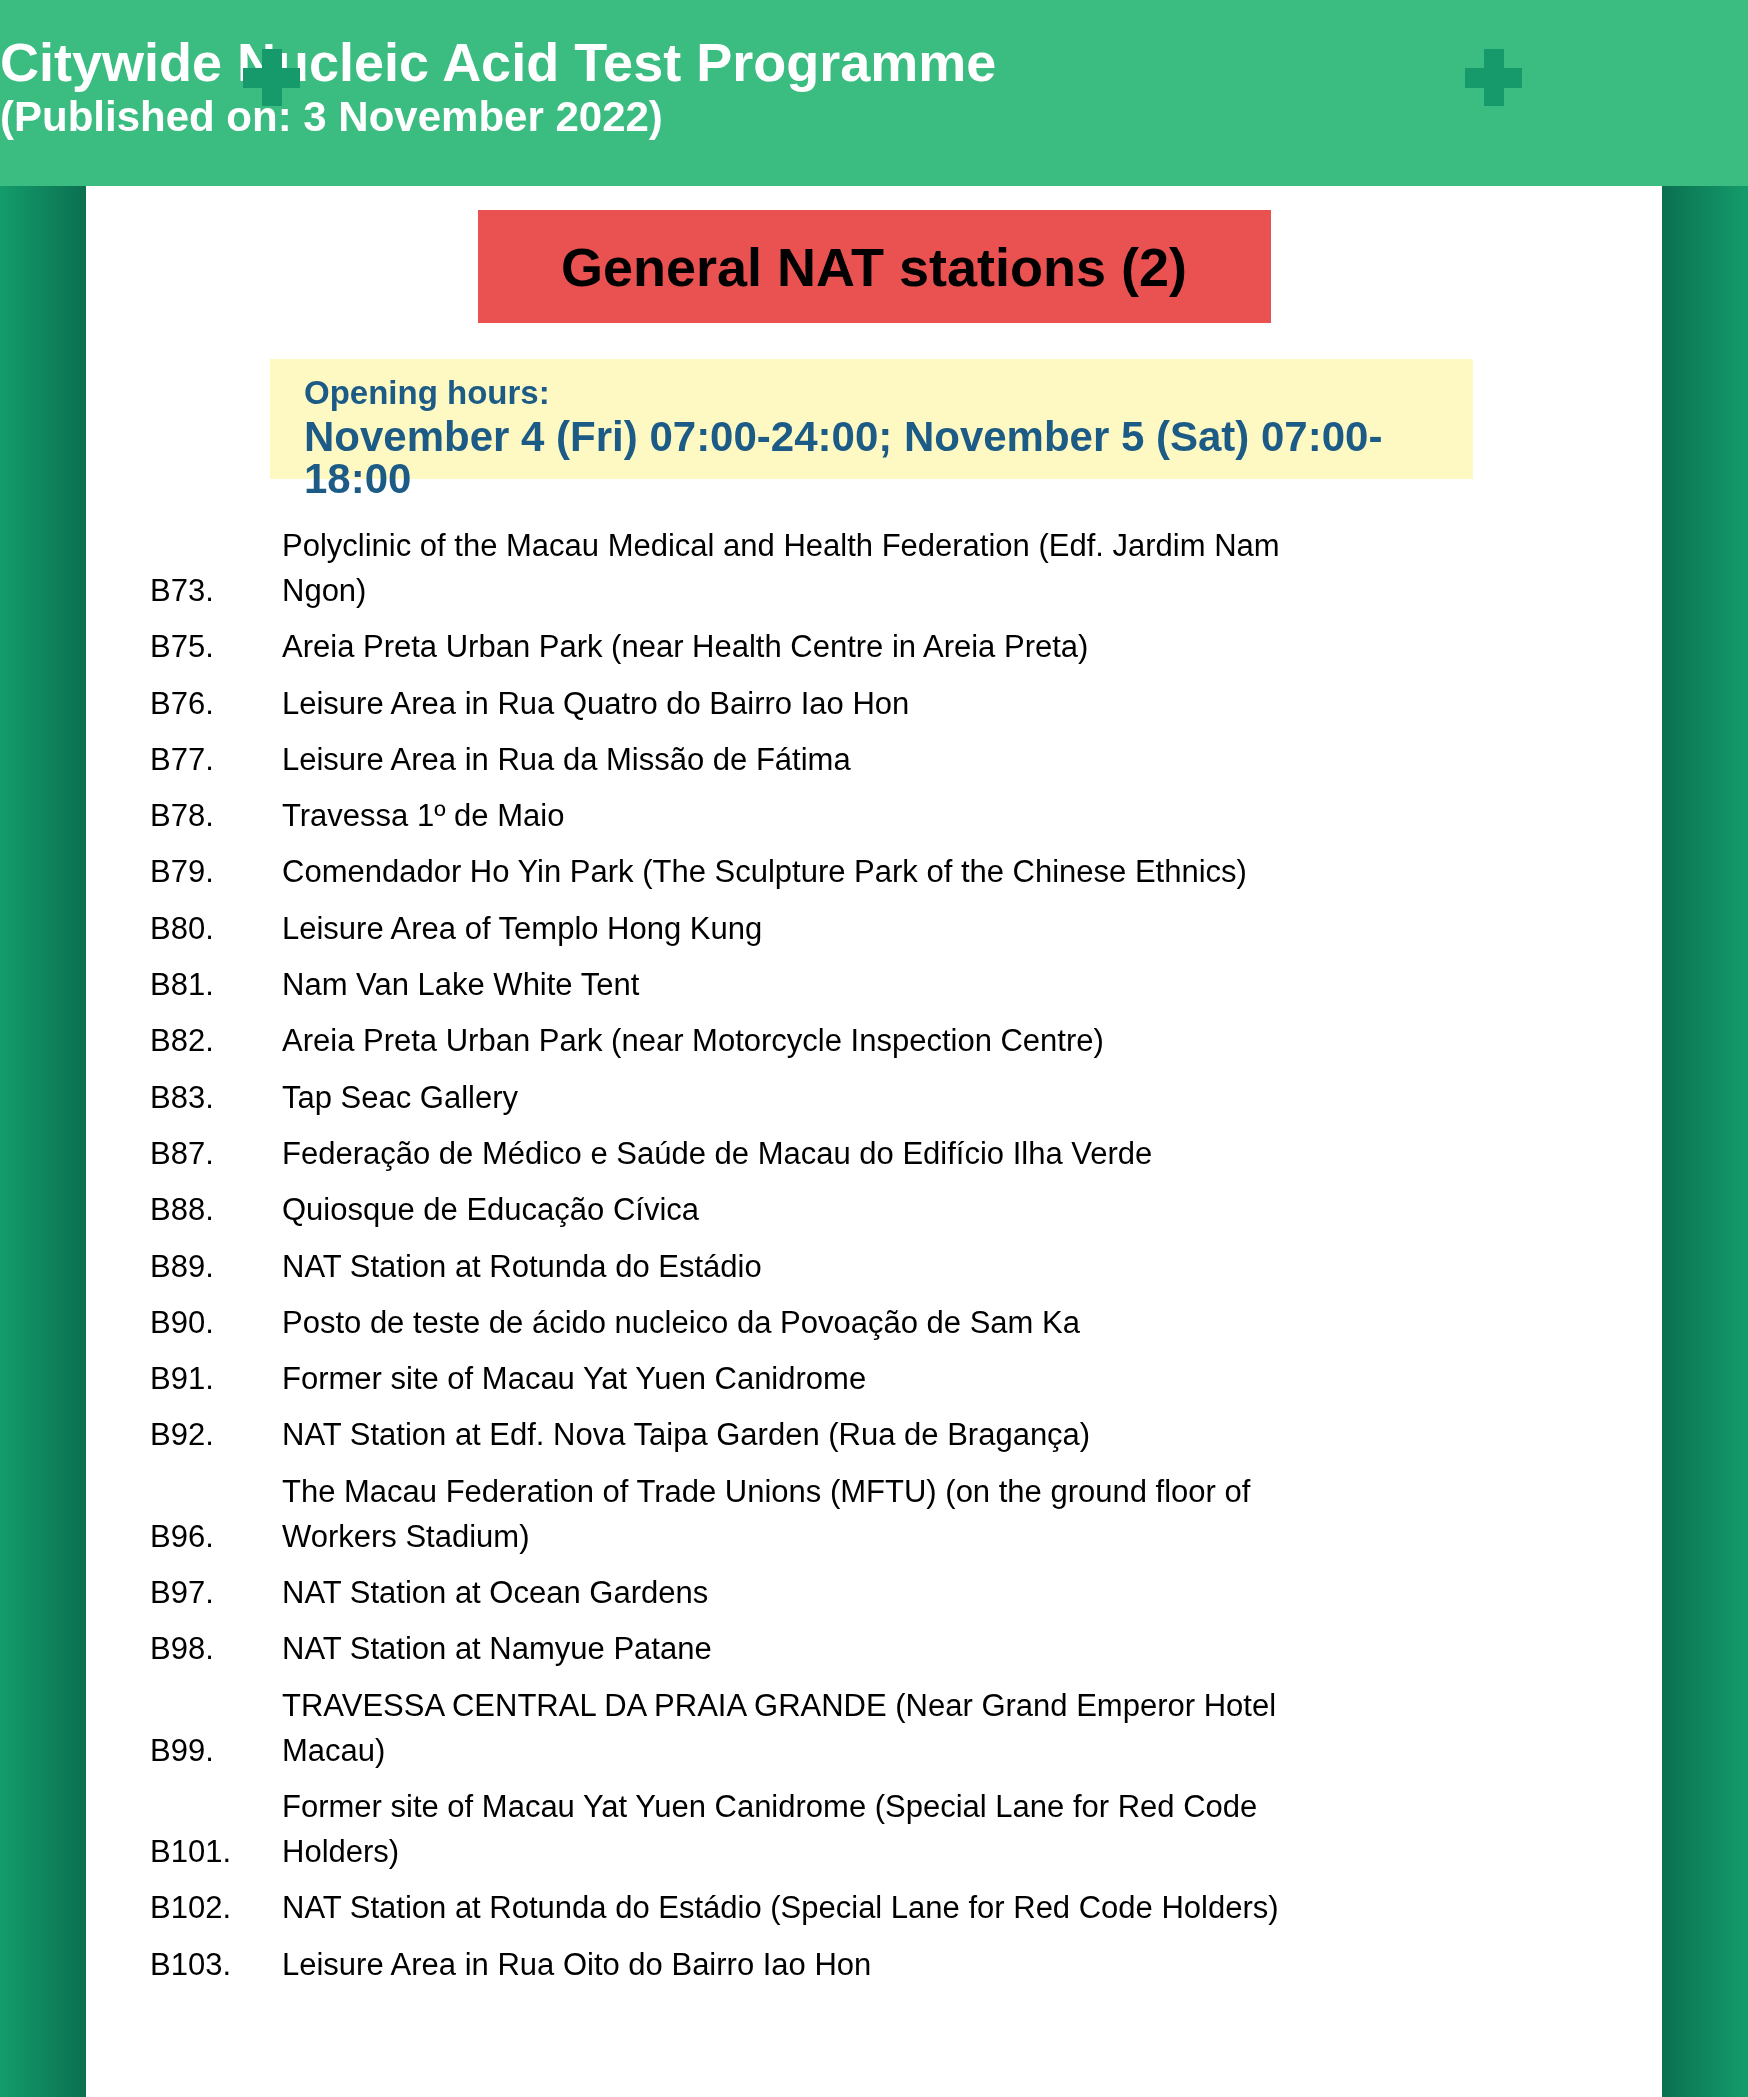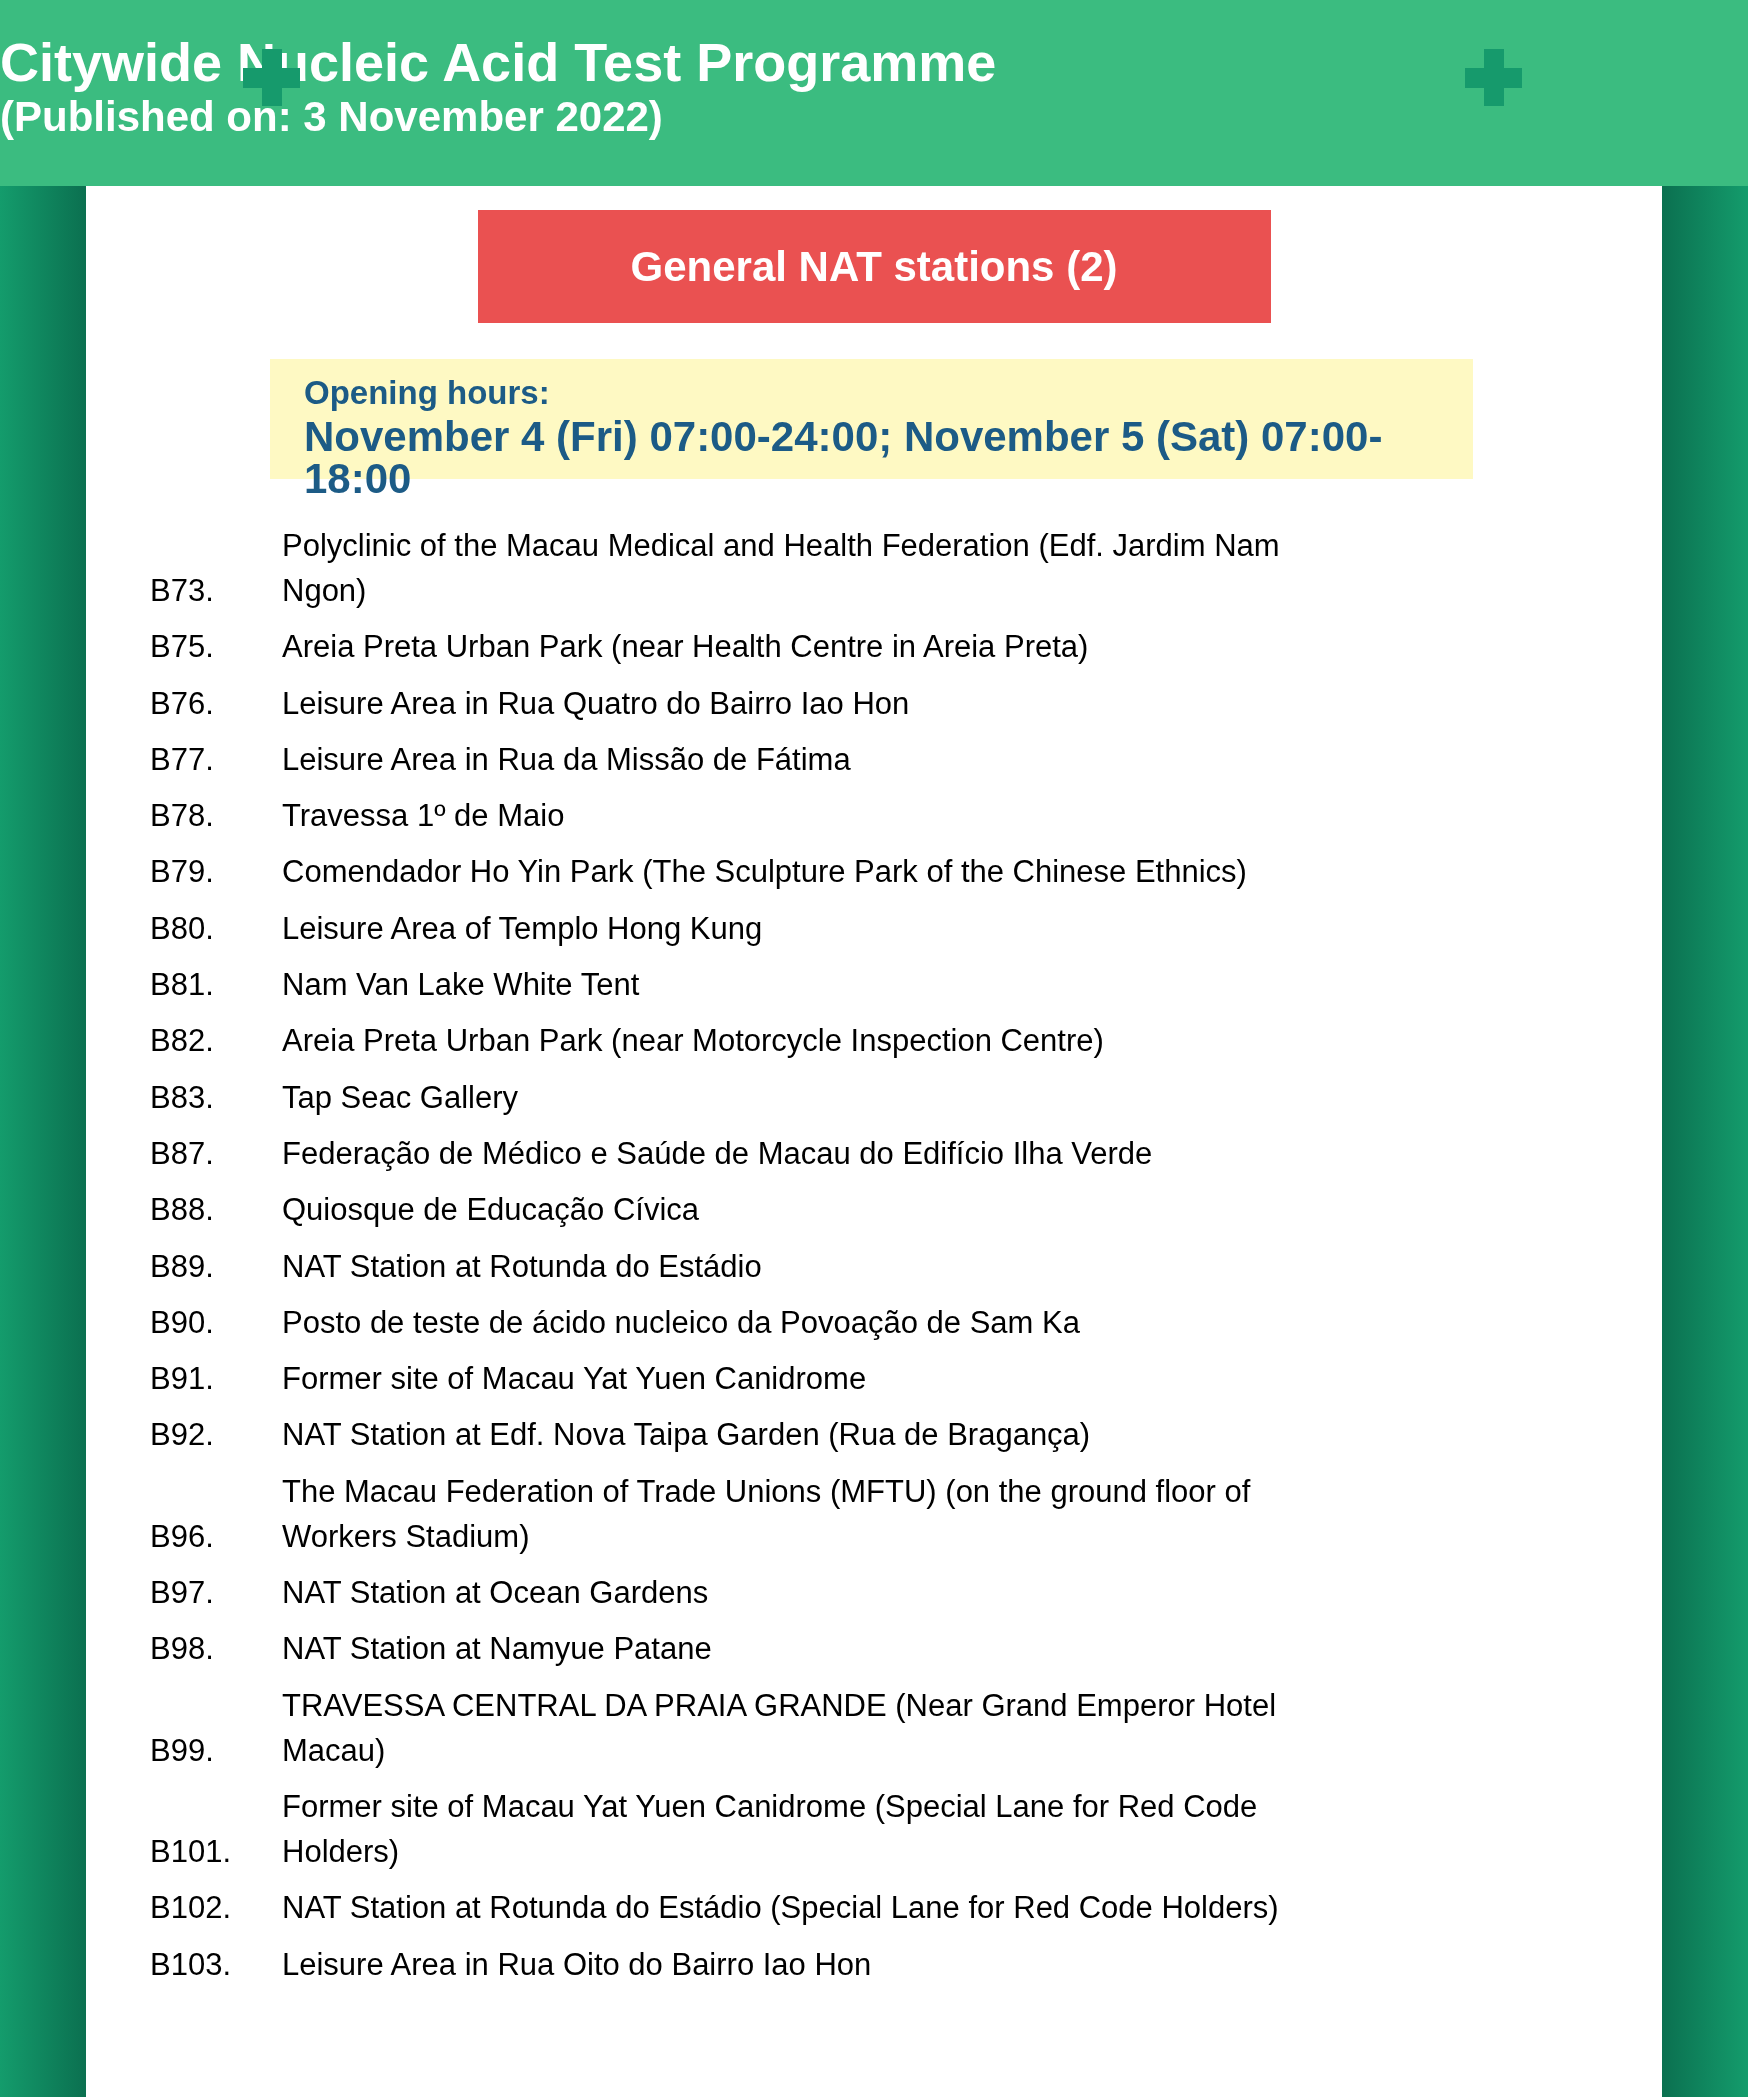--- a/index.html
+++ b/index.html
@@ -53,7 +53,7 @@
     display: flex; align-items: center; justify-content: center;
   }
   .section-banner .label {
-    color: #ffffff; font-size: 42px; font-weight: 700;
+    color: #000000; font-size: 54px; font-weight: 700;
   }
 
   

